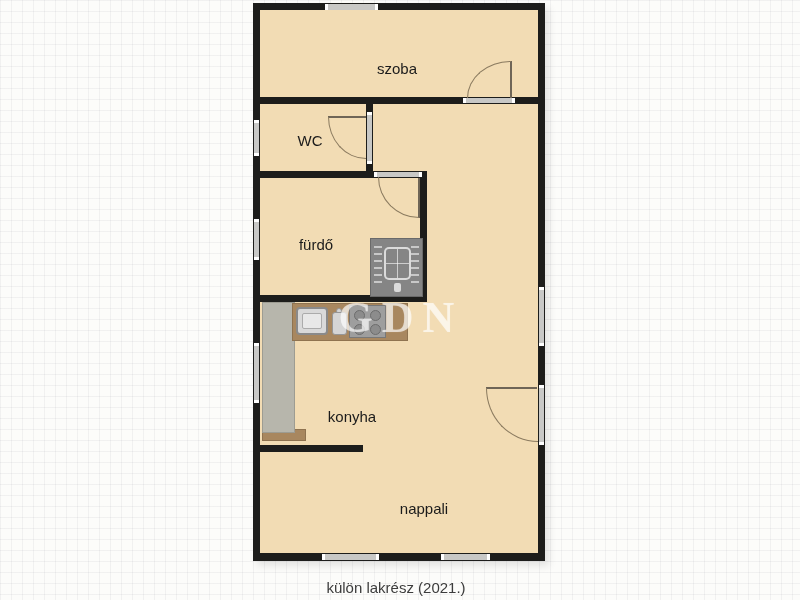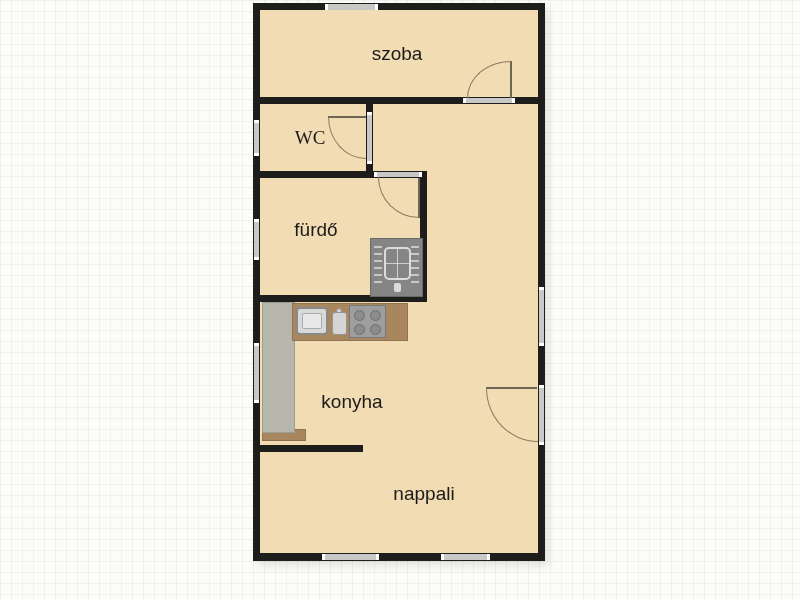--- a/index.html
+++ b/index.html
@@ -22,7 +22,7 @@
   .arc{position:absolute;border:0 solid #8a7a5f;box-sizing:border-box;}
   .arc.tl{border-top-left-radius:100% 100%;border-top-width:1px;border-left-width:1px;}
   .arc.bl{border-bottom-left-radius:100% 100%;border-bottom-width:1px;border-left-width:1px;}
-  .rlabel{position:absolute;font-size:19px;color:#1b1b1b;transform:translate(-50%,-50%);white-space:nowrap;}
+  .rlabel{position:absolute;font-size:15px;color:#1b1b1b;transform:translate(-50%,-50%);white-space:nowrap;margin-top:14px;}
   .caption{position:absolute;left:396px;top:587px;transform:translate(-50%,-50%);font-size:15px;color:#3c3c3c;white-space:nowrap;}
   .watermark{position:absolute;left:401px;top:317px;transform:translate(-50%,-50%);
     font-family:"Liberation Serif",serif;font-weight:bold;font-size:44px;letter-spacing:9px;

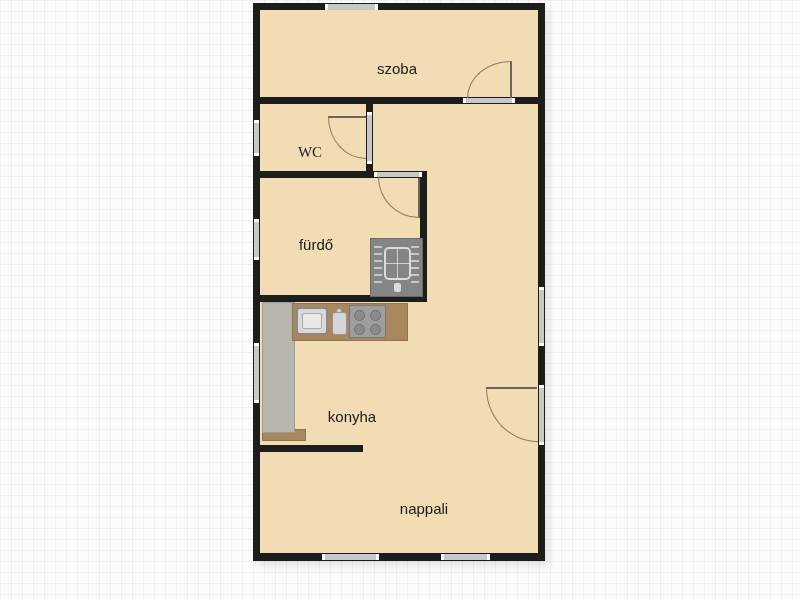--- a/index.html
+++ b/index.html
@@ -113,7 +113,7 @@
   </div>
 
   <div class="rlabel" style="left:397px;top:54px;">szoba</div>
-  <div class="rlabel" style="left:310px;top:138px;font-family:Liberation Serif, serif;">WC</div>
+  <div class="rlabel" style="left:310px;top:126px;">WC</div>
   <div class="rlabel" style="left:316px;top:230px;">fürdő</div>
   <div class="rlabel" style="left:352px;top:402px;">konyha</div>
   <div class="rlabel" style="left:424px;top:494px;">nappali</div>

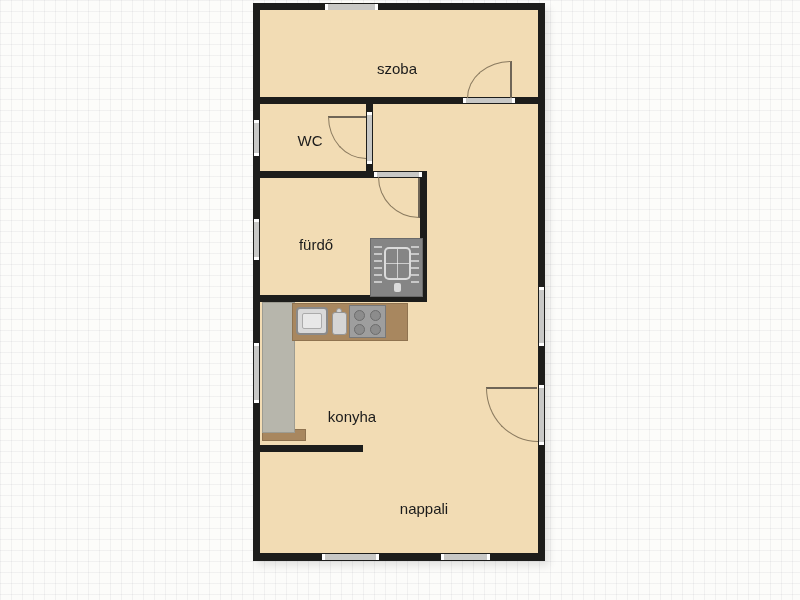--- a/index.html
+++ b/index.html
@@ -118,6 +118,7 @@
   <div class="rlabel" style="left:352px;top:402px;">konyha</div>
   <div class="rlabel" style="left:424px;top:494px;">nappali</div>
 
+  <div class="watermark">GDN</div>
 
 
 </div>

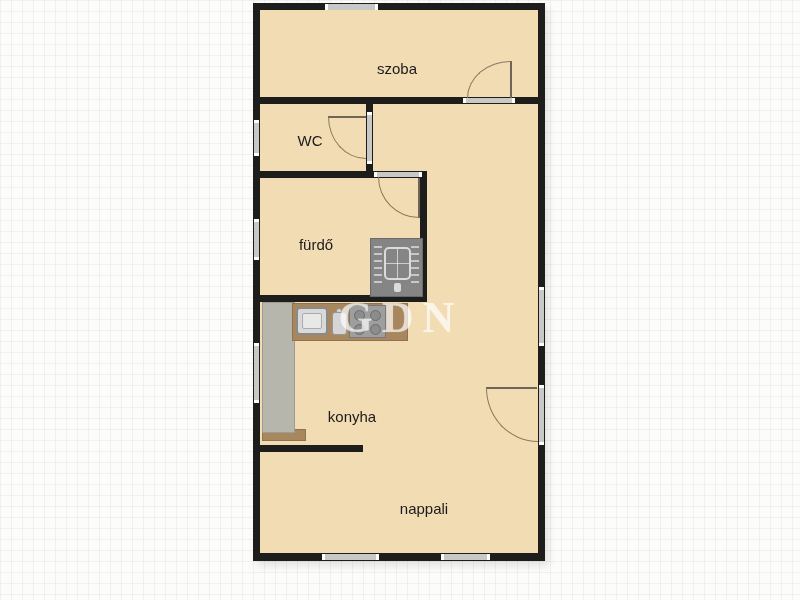--- a/index.html
+++ b/index.html
@@ -120,6 +120,7 @@
 
   <div class="watermark">GDN</div>
 
+  <div class="caption">külön lakrész (2021.)</div>
 
 </div>
 

